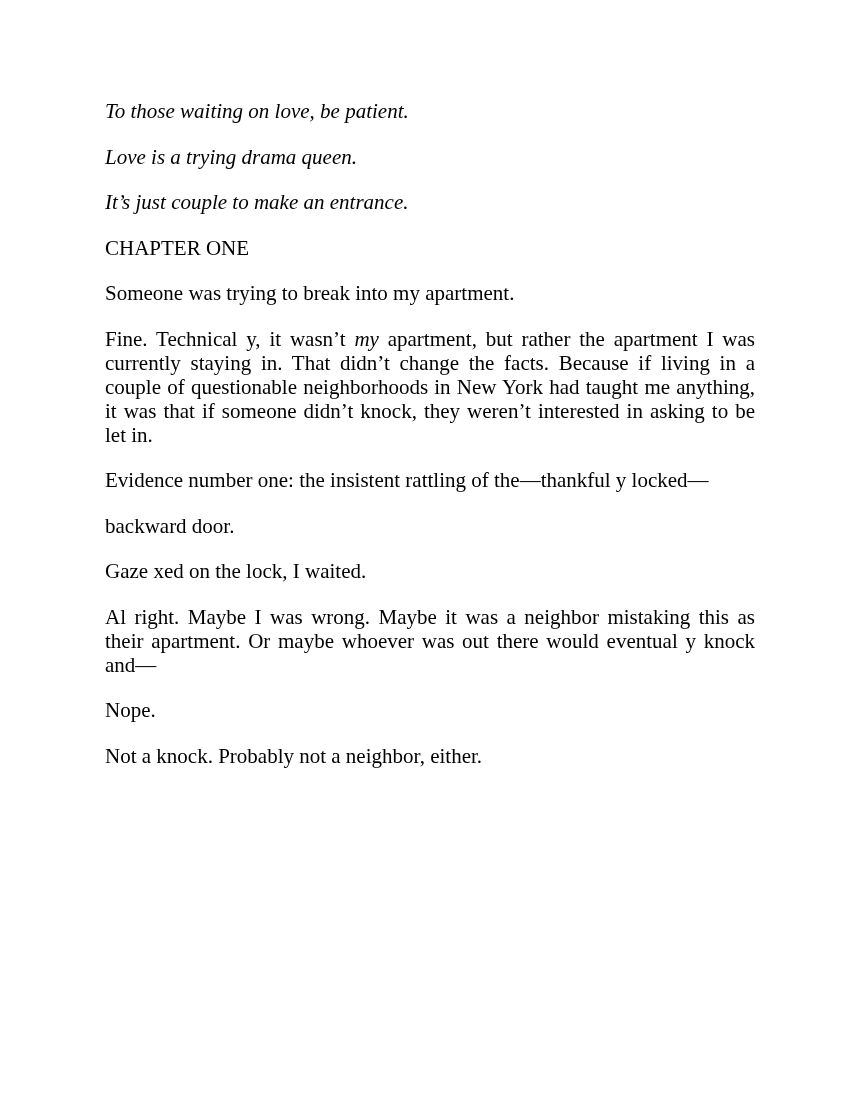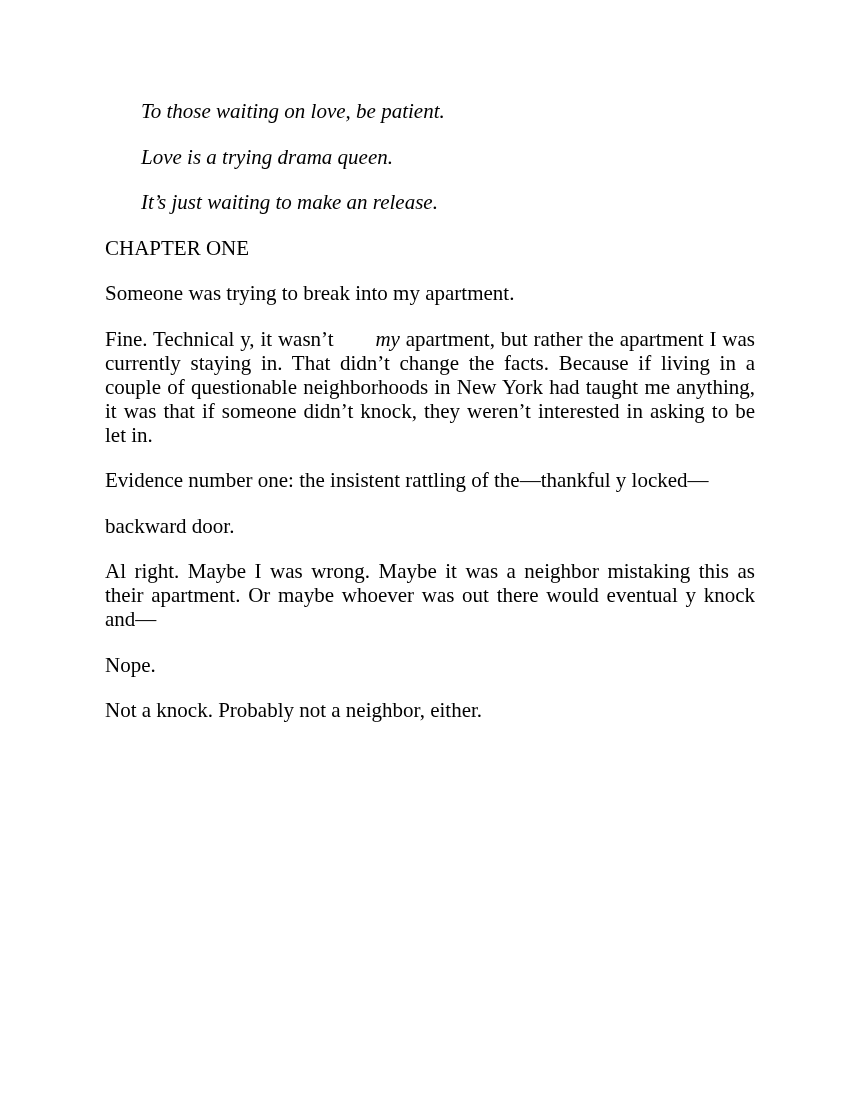--- a/index.html
+++ b/index.html
@@ -30,7 +30,7 @@
     word-spacing: normal;
   }
   .page-text p.italic { font-style: italic; }
-  .page-text span.em { font-style: italic; margin-left: 36px; }
+  .page-text span.em { font-style: italic; }
 </style>
 </head>
 <body style="background: rgb(255, 255, 255);">

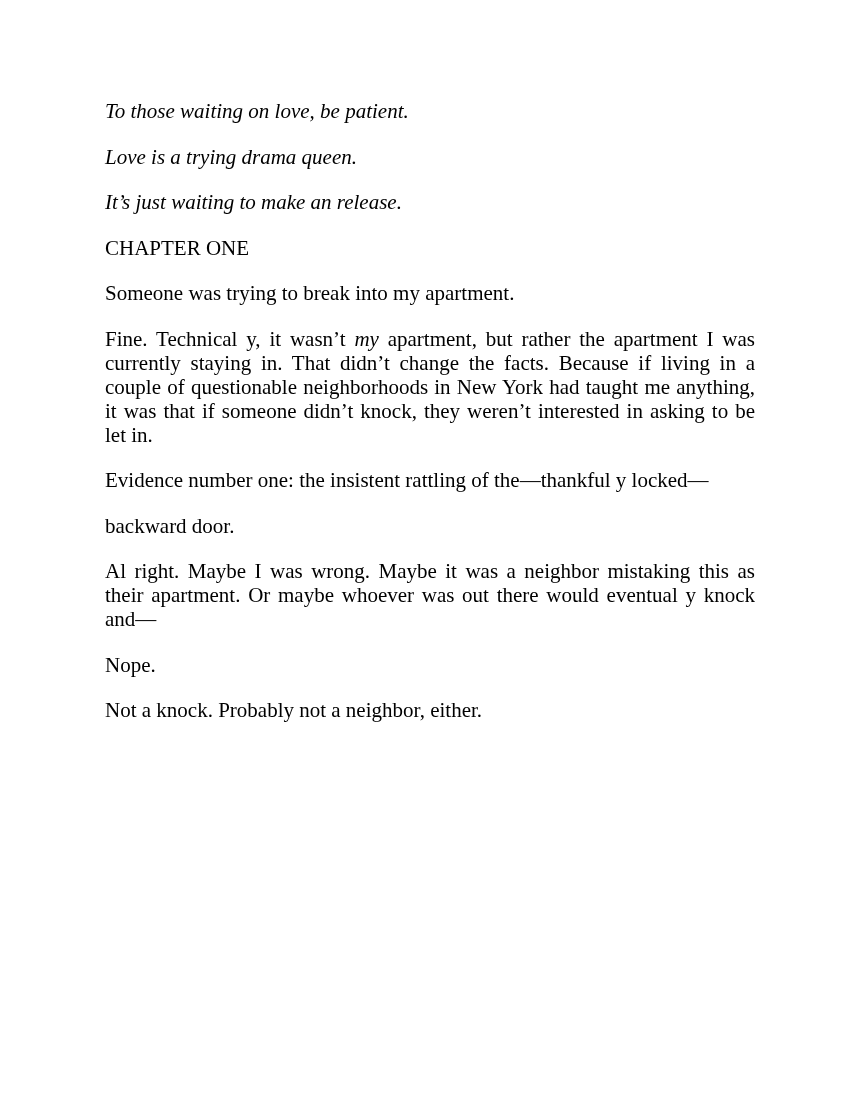--- a/index.html
+++ b/index.html
@@ -39,7 +39,7 @@
   <div class="page-text" style="color: rgb(0, 0, 0);">
       <p class="italic"><span class="em">To those waiting on love, be patient.</span></p>
       <p class="italic"><span class="em">Love is a trying drama queen.</span></p>
-      <p class="italic"><span class="em">It’s just waiting to make an release.</span></p>
+      <p class="italic"><span class="em">It’s just couple to make an entrance.</span></p>
       <p><span>CHAPTER ONE</span></p>
       <p><span>Someone was trying to break into my apartment.</span></p>
       <p><span>Fine. Technical y, it wasn’t </span><span class="em">my</span><span> apartment, but rather the apartment I was currently staying in. That didn’t change the facts. Because if living in a couple of questionable neighborhoods in New York had taught me anything, it was that if someone didn’t knock, they weren’t interested in asking to be let in.</span></p>

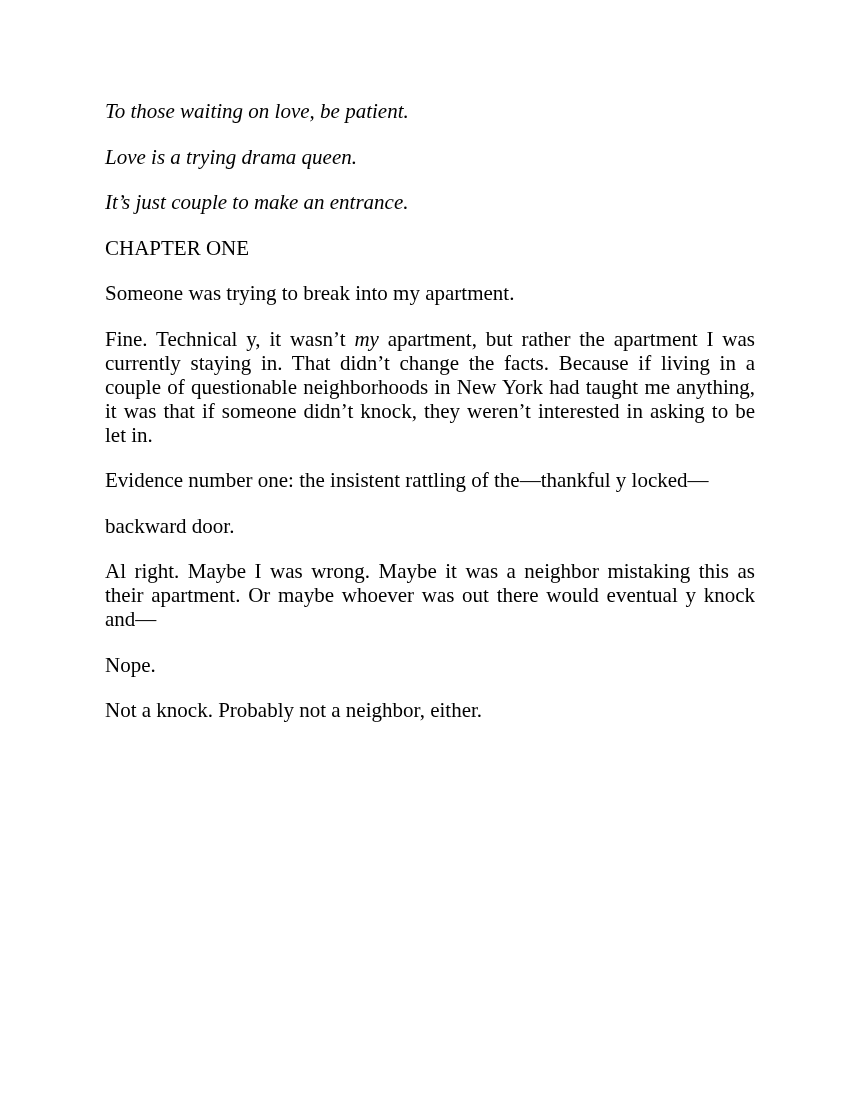--- a/index.html
+++ b/index.html
@@ -45,6 +45,7 @@
       <p><span>Fine. Technical y, it wasn’t </span><span class="em">my</span><span> apartment, but rather the apartment I was currently staying in. That didn’t change the facts. Because if living in a couple of questionable neighborhoods in New York had taught me anything, it was that if someone didn’t knock, they weren’t interested in asking to be let in.</span></p>
       <p><span>Evidence number one: the insistent rattling of the—thankful y locked—</span></p>
       <p><span>backward door.</span></p>
+      <p><span>Gaze xed on the lock, I waited.</span></p>
       <p><span>Al right. Maybe I was wrong. Maybe it was a neighbor mistaking this as their apartment. Or maybe whoever was out there would eventual y knock and—</span></p>
       <p><span>Nope.</span></p>
       <p><span>Not a knock. Probably not a neighbor, either.</span></p>

